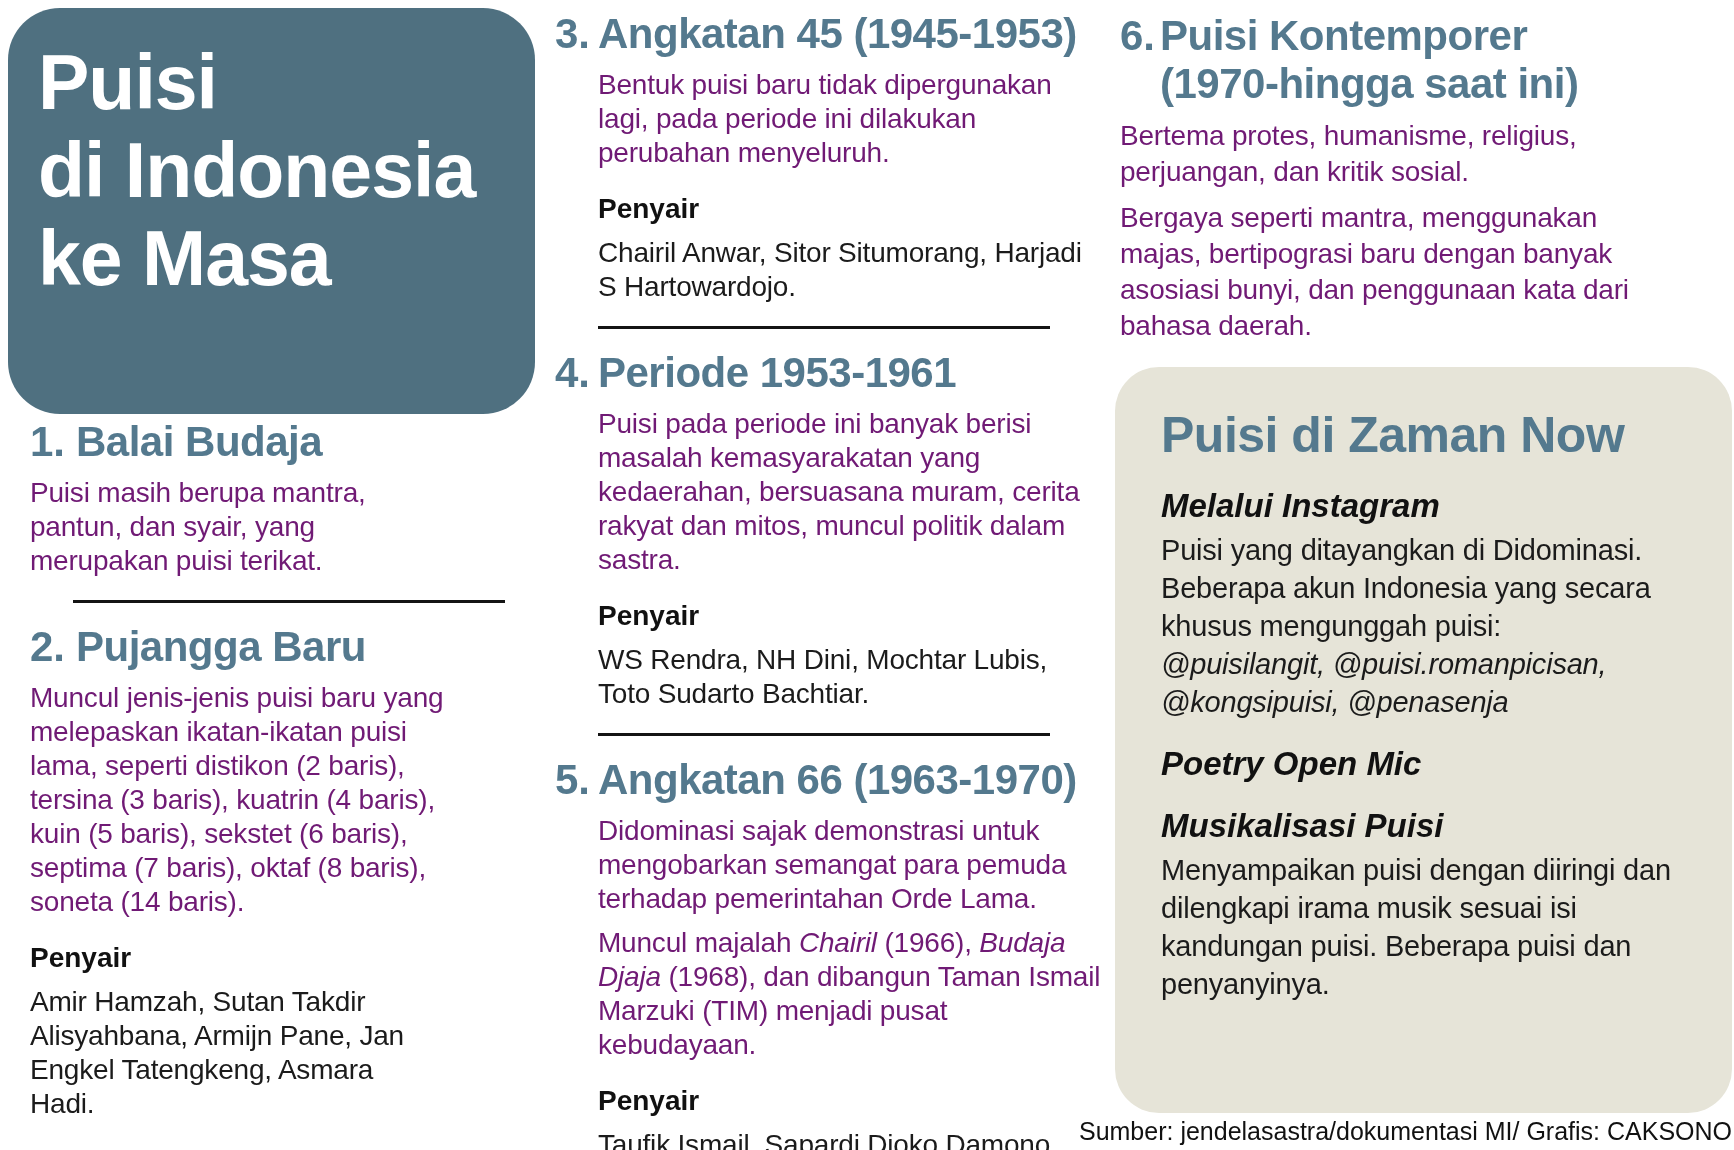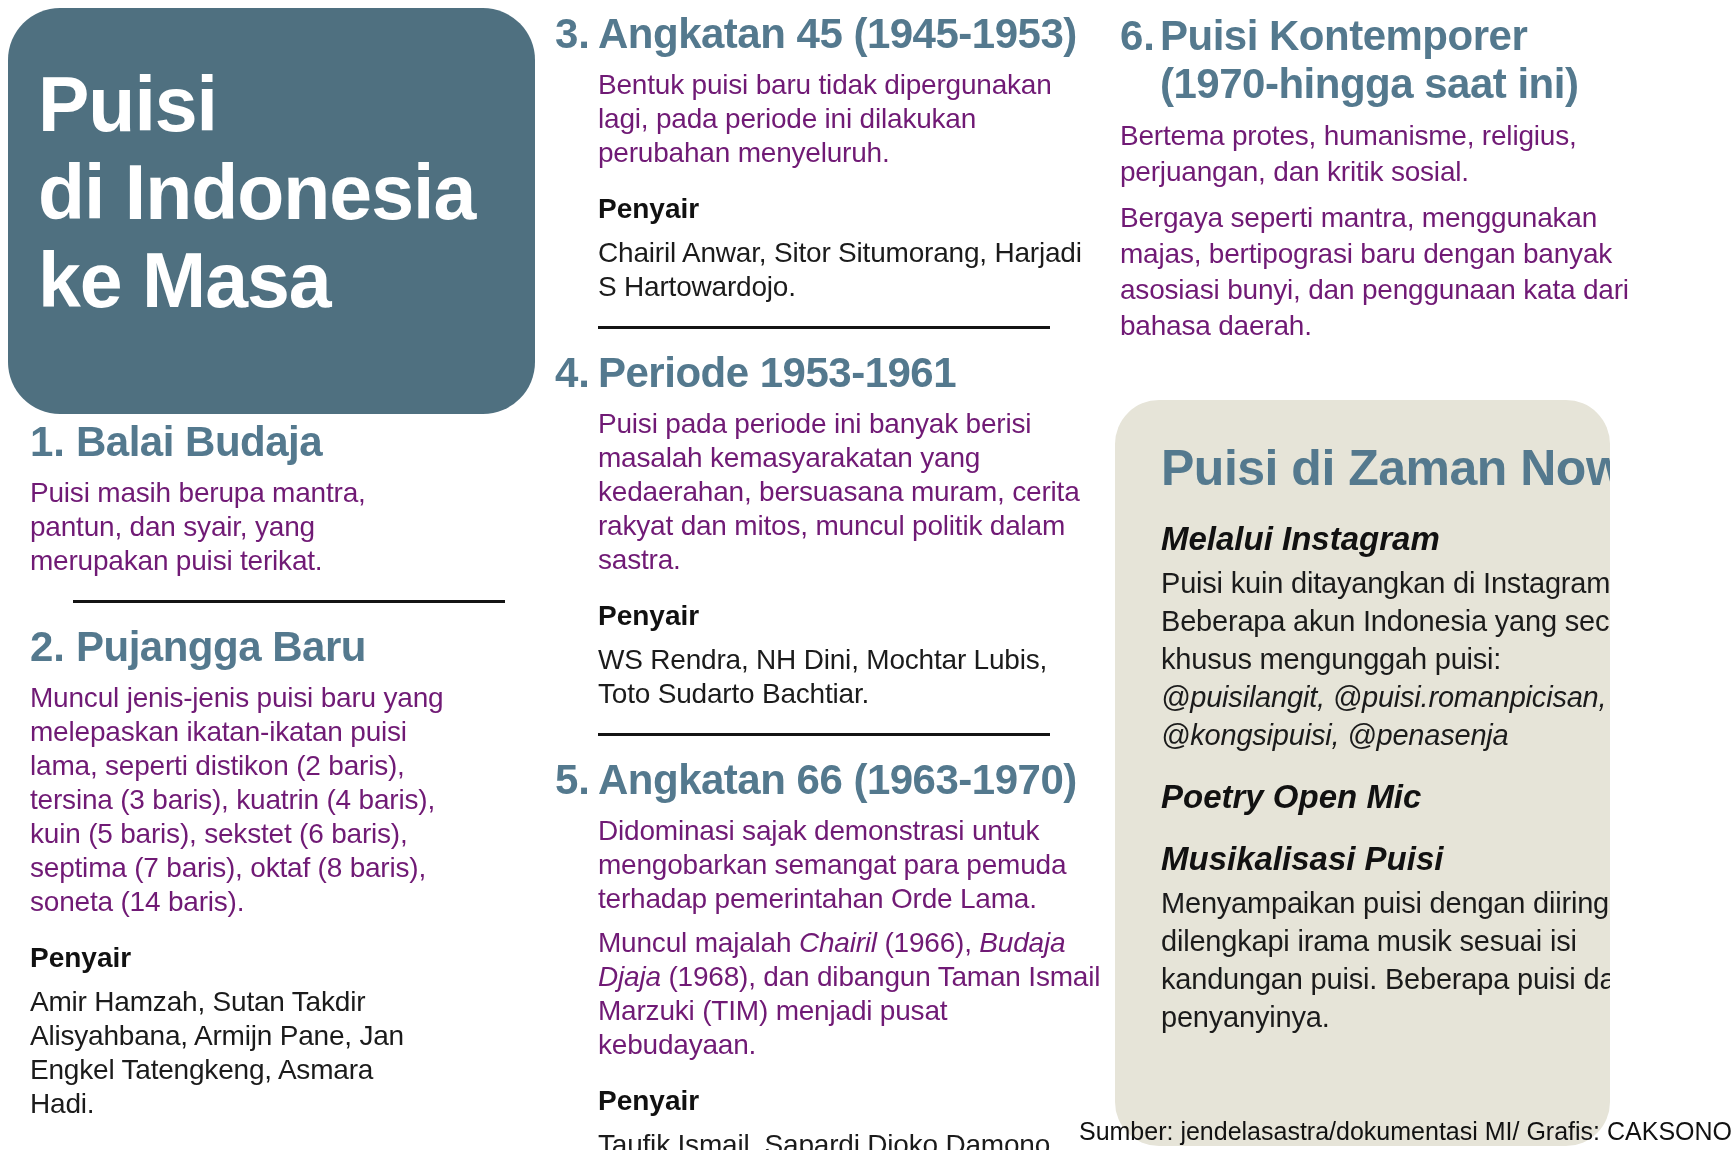--- a/index.html
+++ b/index.html
@@ -11,7 +11,7 @@
   .title-block{
     position:absolute;left:8px;top:8px;width:527px;height:406px;
     background:#4F7080;border-radius:52px;box-sizing:border-box;
-    padding:52px 0 0 30px;
+    padding:30px 0 0 30px;
   }
   .title-line{
     color:#ffffff;font-weight:bold;font-size:77px;line-height:88px;

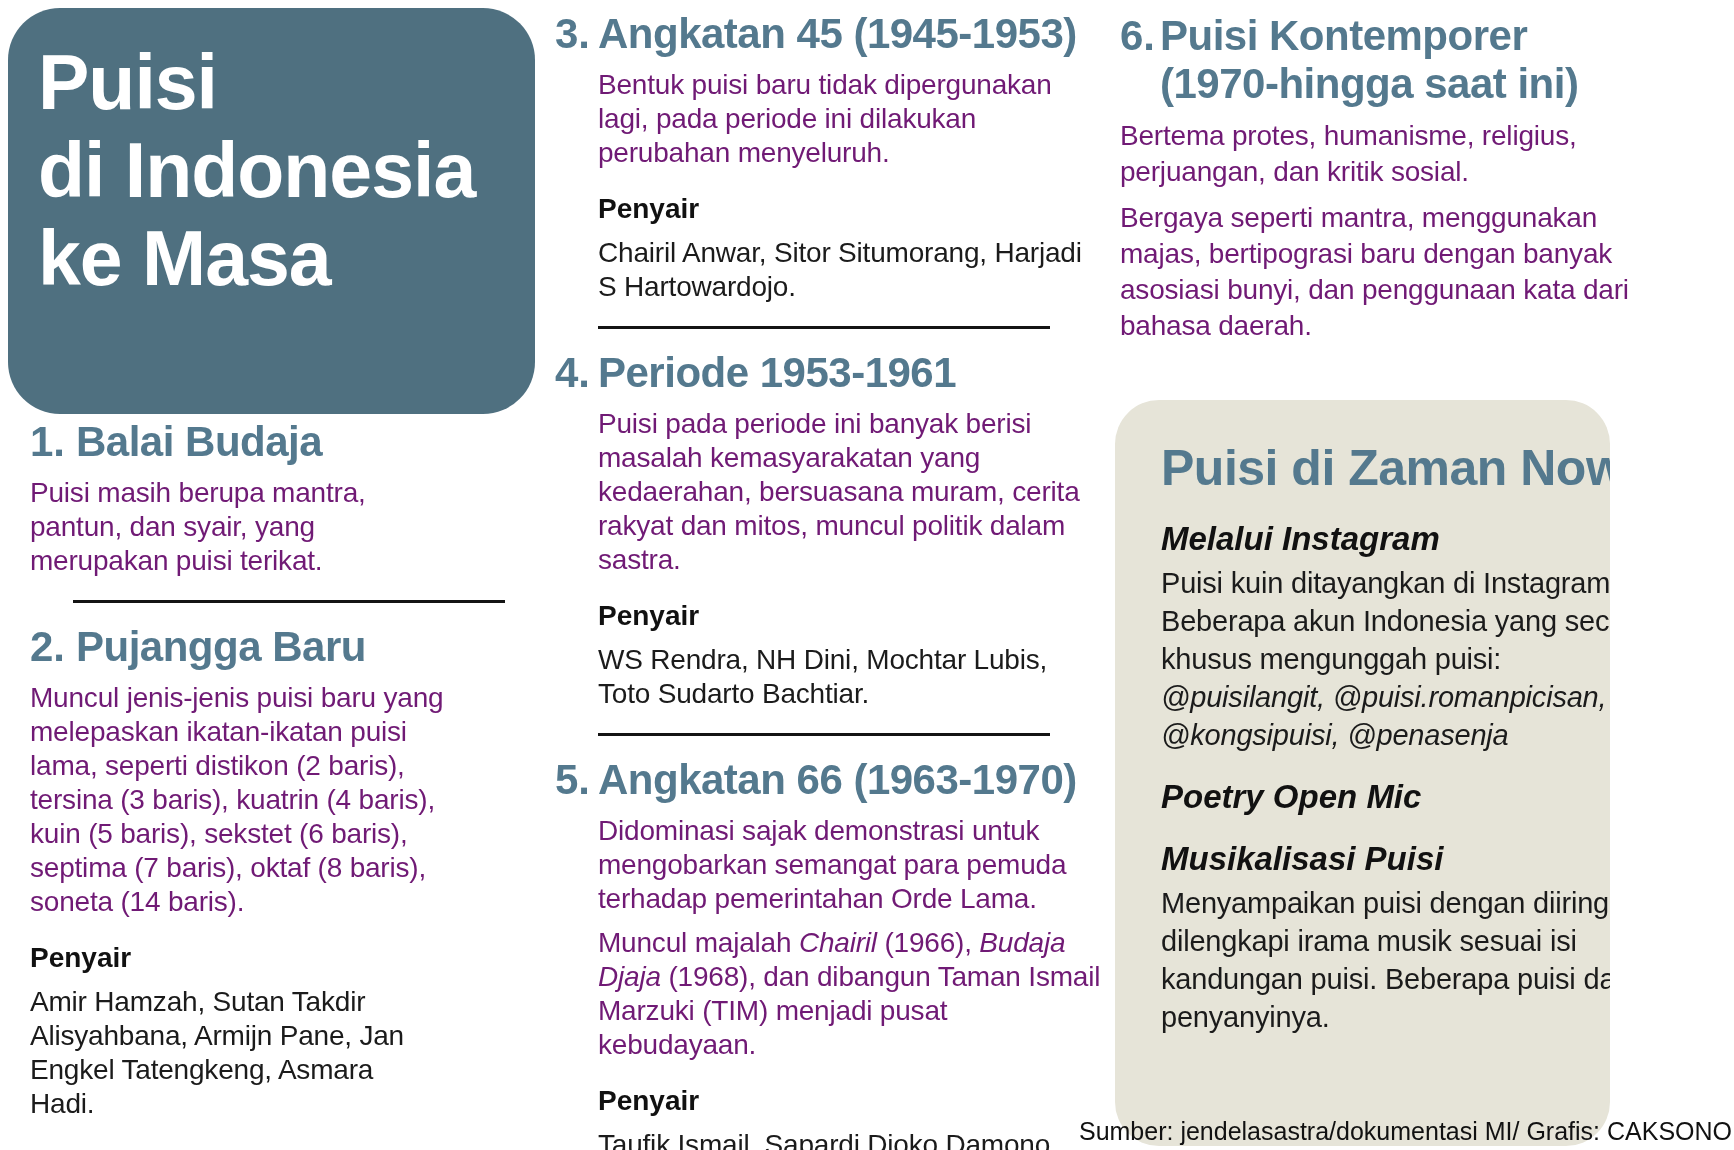--- a/index.html
+++ b/index.html
@@ -57,9 +57,9 @@
   .col2 .divider{width:452px;margin-left:43px;}
   
   .zaman-box{
-    position:absolute;left:1115px;top:367px;width:495px;height:746px;
+    position:absolute;left:1115px;top:367px;width:617px;height:746px;
     background:#E6E4D8;border-radius:44px;box-sizing:border-box;
-    padding:40px 28px 0 46px;overflow:hidden;margin-top:33px;
+    padding:40px 28px 0 46px;overflow:hidden;
   }
   .zaman-title{
     margin:0;font-size:50px;line-height:56px;font-weight:bold;color:#54798E;

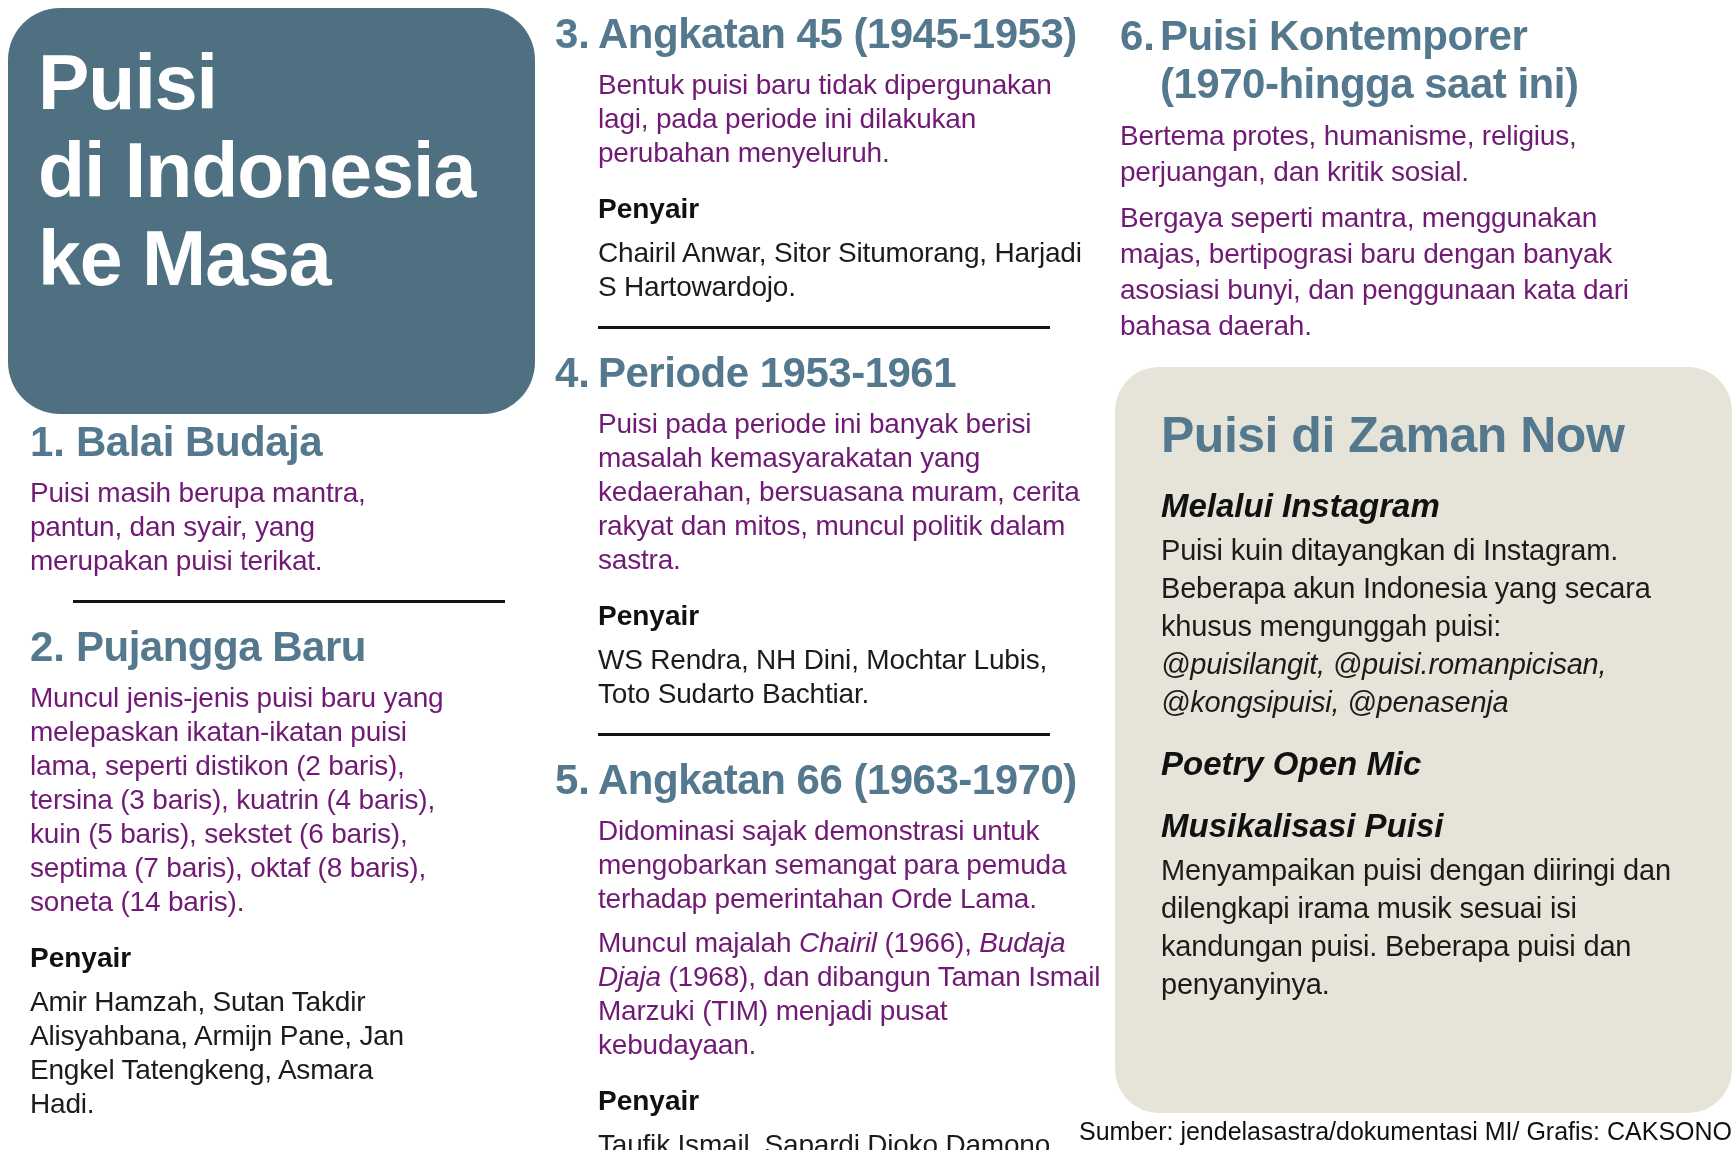--- a/index.html
+++ b/index.html
@@ -170,7 +170,7 @@
     <h2 class="zaman-title">Puisi di Zaman Now</h2>
 
     <p class="zaman-heading">Melalui Instagram</p>
-    <p class="zaman-body">Puisi kuin ditayangkan di Instagram. Beberapa akun Indonesia yang secara khusus mengunggah puisi:</p>
+    <p class="zaman-body">Puisi yang ditayangkan di Didominasi. Beberapa akun Indonesia yang secara khusus mengunggah puisi:</p>
     <p class="zaman-body handles" style="margin-top:0;">@puisilangit, @puisi.romanpicisan, @kongsipuisi, @penasenja</p>
 
     <p class="zaman-heading">Poetry Open Mic</p>

